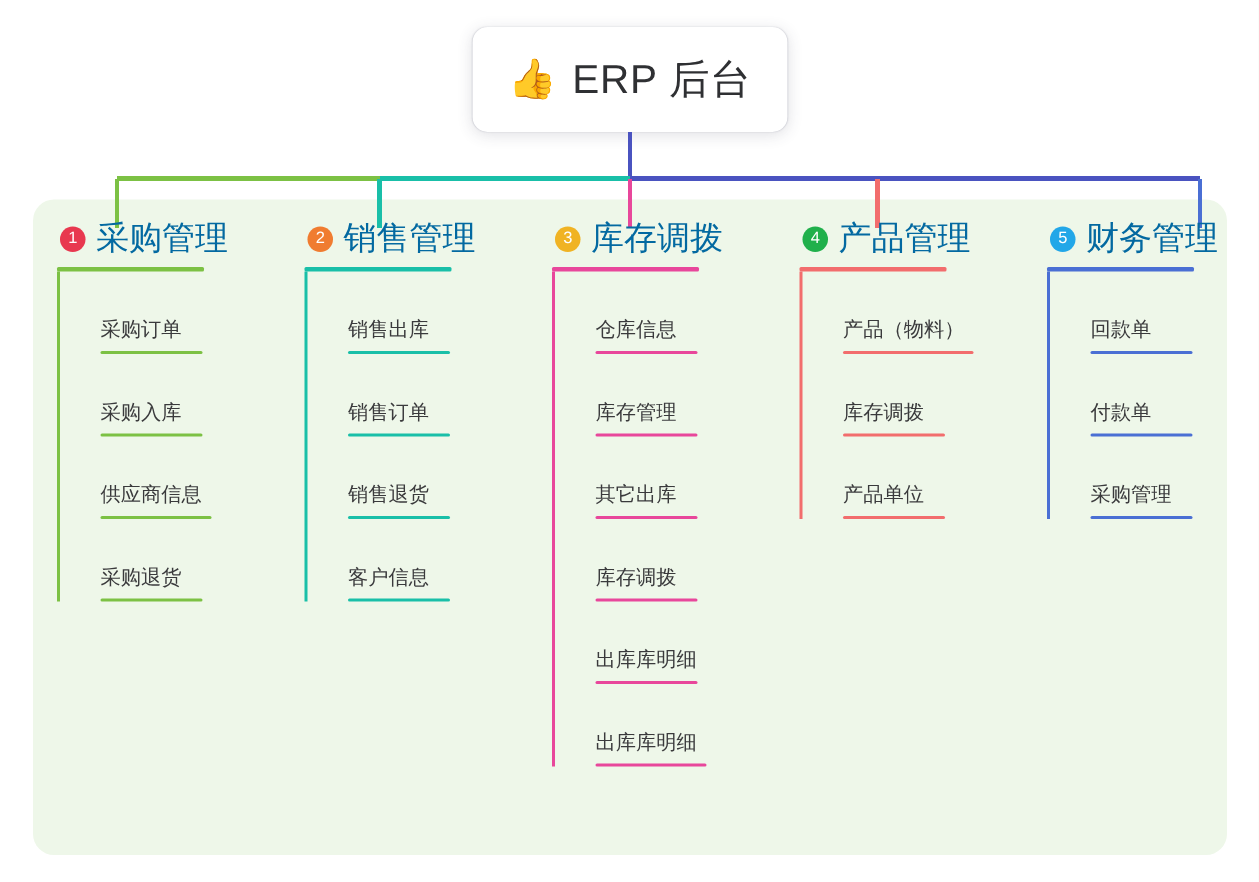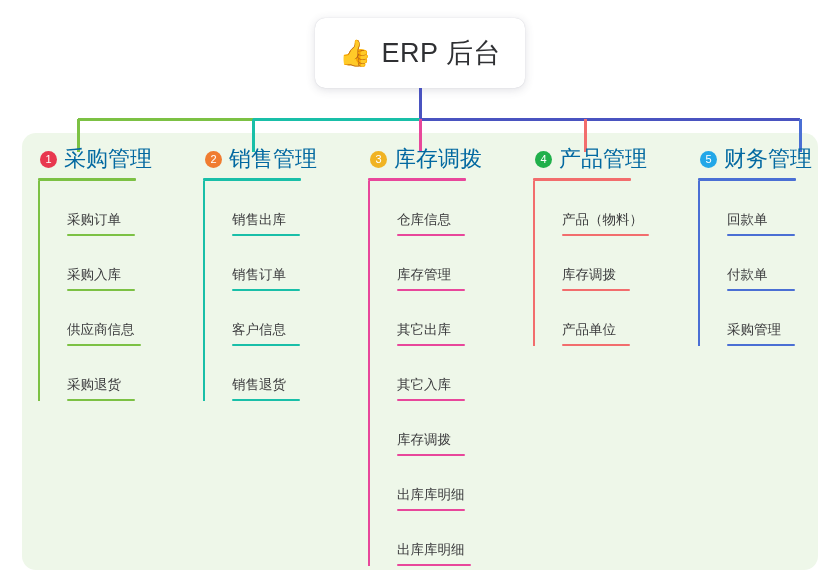--- a/index.html
+++ b/index.html
@@ -199,11 +199,11 @@
           <div class="leaf-rule" style="background: rgb(25, 191, 168); width: 68px;"></div>
         </div>
         <div class="leaf">
+          <div class="leaf-label">销售退货</div>
+          <div class="leaf-rule" style="background: rgb(25, 191, 168); width: 68px;"></div>
+        </div>
+        <div class="leaf">
           <div class="leaf-label">客户信息</div>
-          <div class="leaf-rule" style="background: rgb(25, 191, 168); width: 68px;"></div>
-        </div>
-        <div class="leaf">
-          <div class="leaf-label">销售退货</div>
           <div class="leaf-rule" style="background: rgb(25, 191, 168); width: 68px;"></div>
         </div>
       </div>

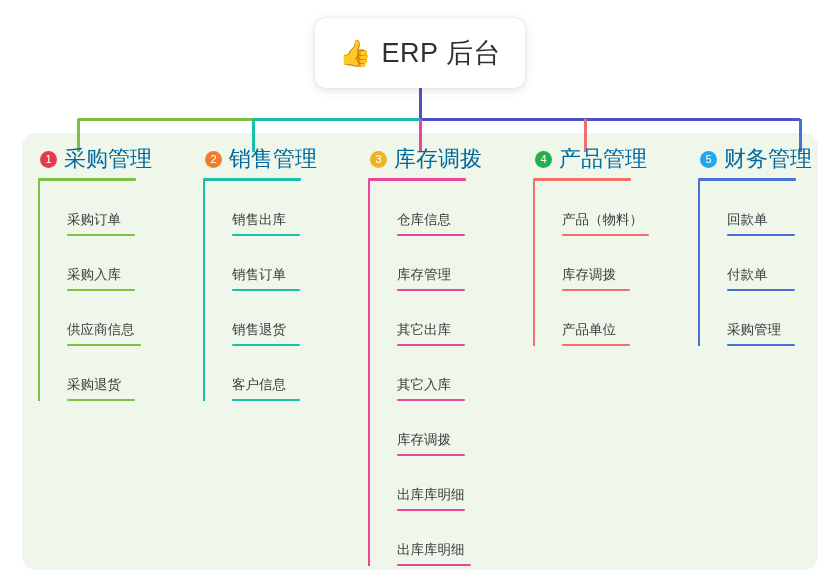--- a/index.html
+++ b/index.html
@@ -229,10 +229,6 @@
           <div class="leaf-rule" style="background: rgb(232, 71, 155); width: 68px;"></div>
         </div>
         <div class="leaf">
-          <div class="leaf-label">其它入库</div>
-          <div class="leaf-rule" style="background: rgb(232, 71, 155); width: 68px;"></div>
-        </div>
-        <div class="leaf">
           <div class="leaf-label">库存调拨</div>
           <div class="leaf-rule" style="background: rgb(232, 71, 155); width: 68px;"></div>
         </div>

